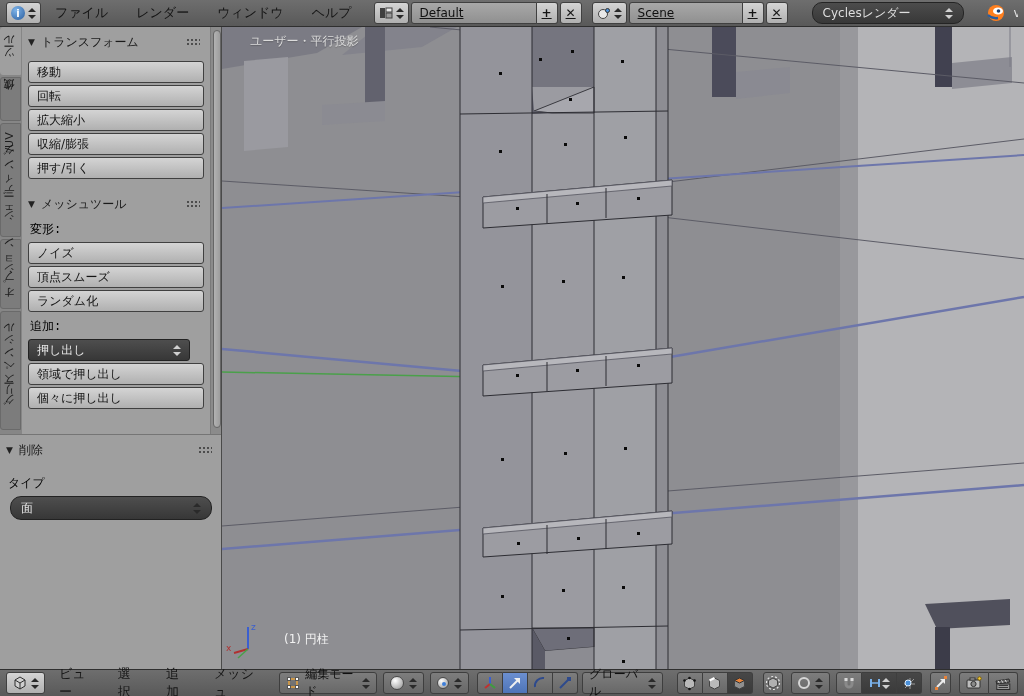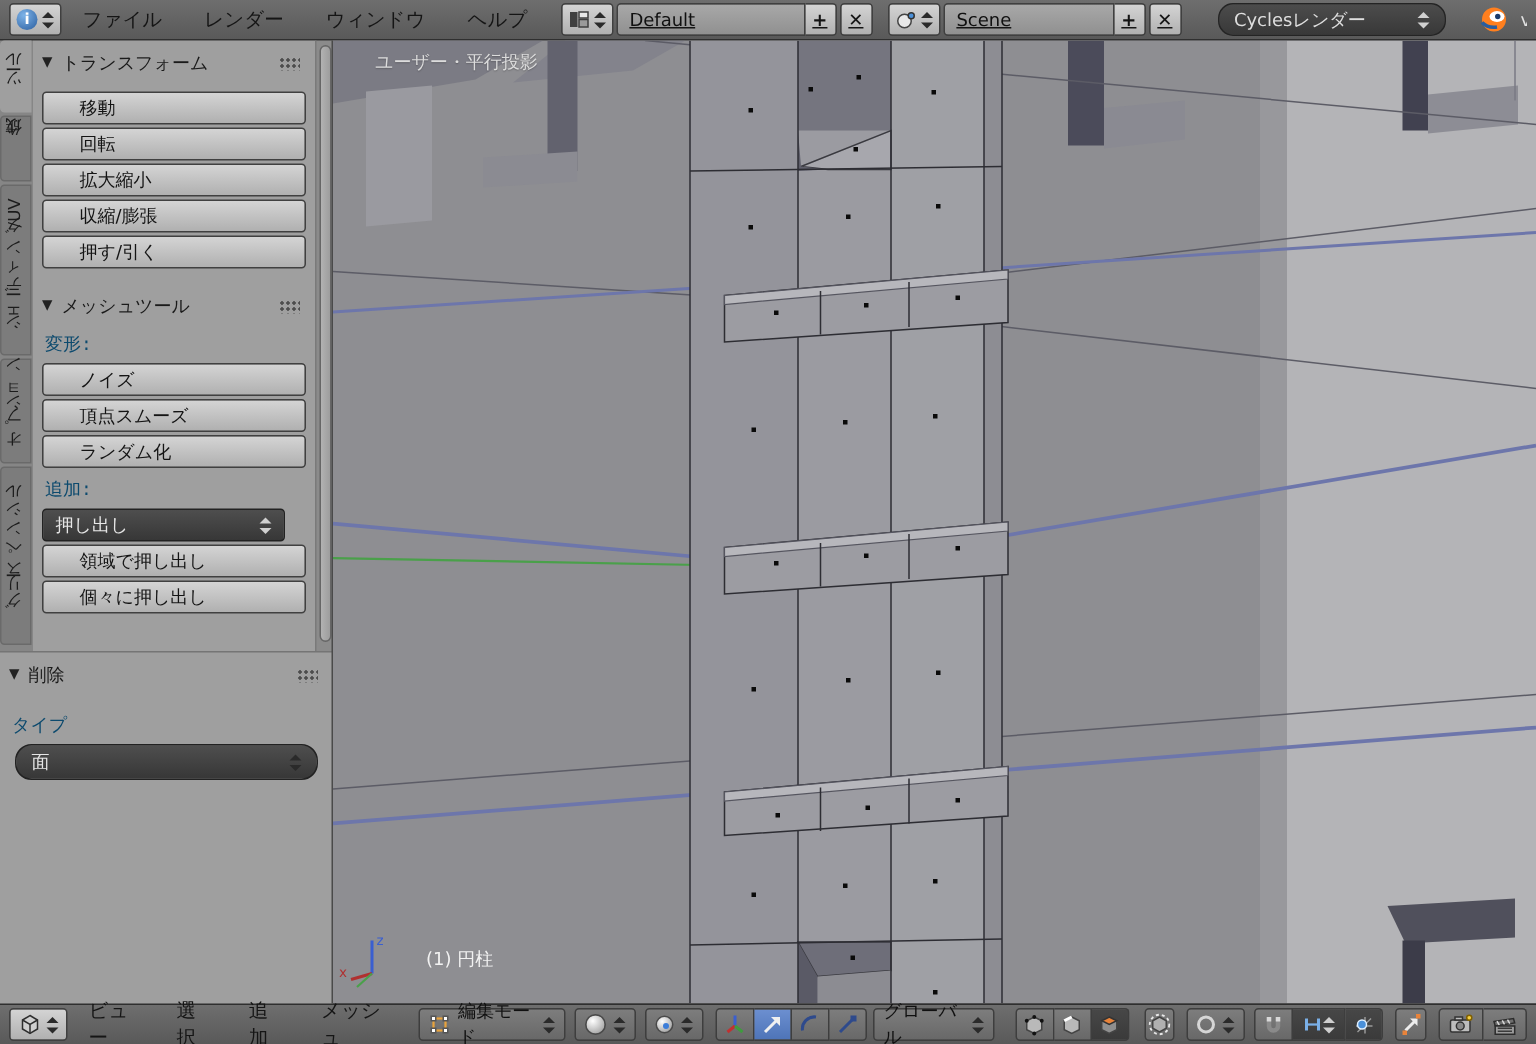--- a/index.html
+++ b/index.html
@@ -45,7 +45,7 @@
          border:1px solid #666;border-radius:4px;box-sizing:border-box;}
   .phead{display:flex;align-items:center;height:22px;padding:0 6px;color:#1a1a1a;gap:6px;}
   .tri{font-size:9px;color:#222;}
-  .tbtn{height:20px;margin:0 6px 2px 6px;padding:0 24px;font-size:12px;}
+  .tbtn{height:20px;margin:0 6px 2px 6px;padding:0 8px;font-size:12px;}
   .splitrow{display:flex;margin:0 6px 2px 6px;}
   .splitrow .tbtn{margin:0;}
   .tbtn.s1{flex:0 0 103px;border-radius:3px 0 0 3px;}

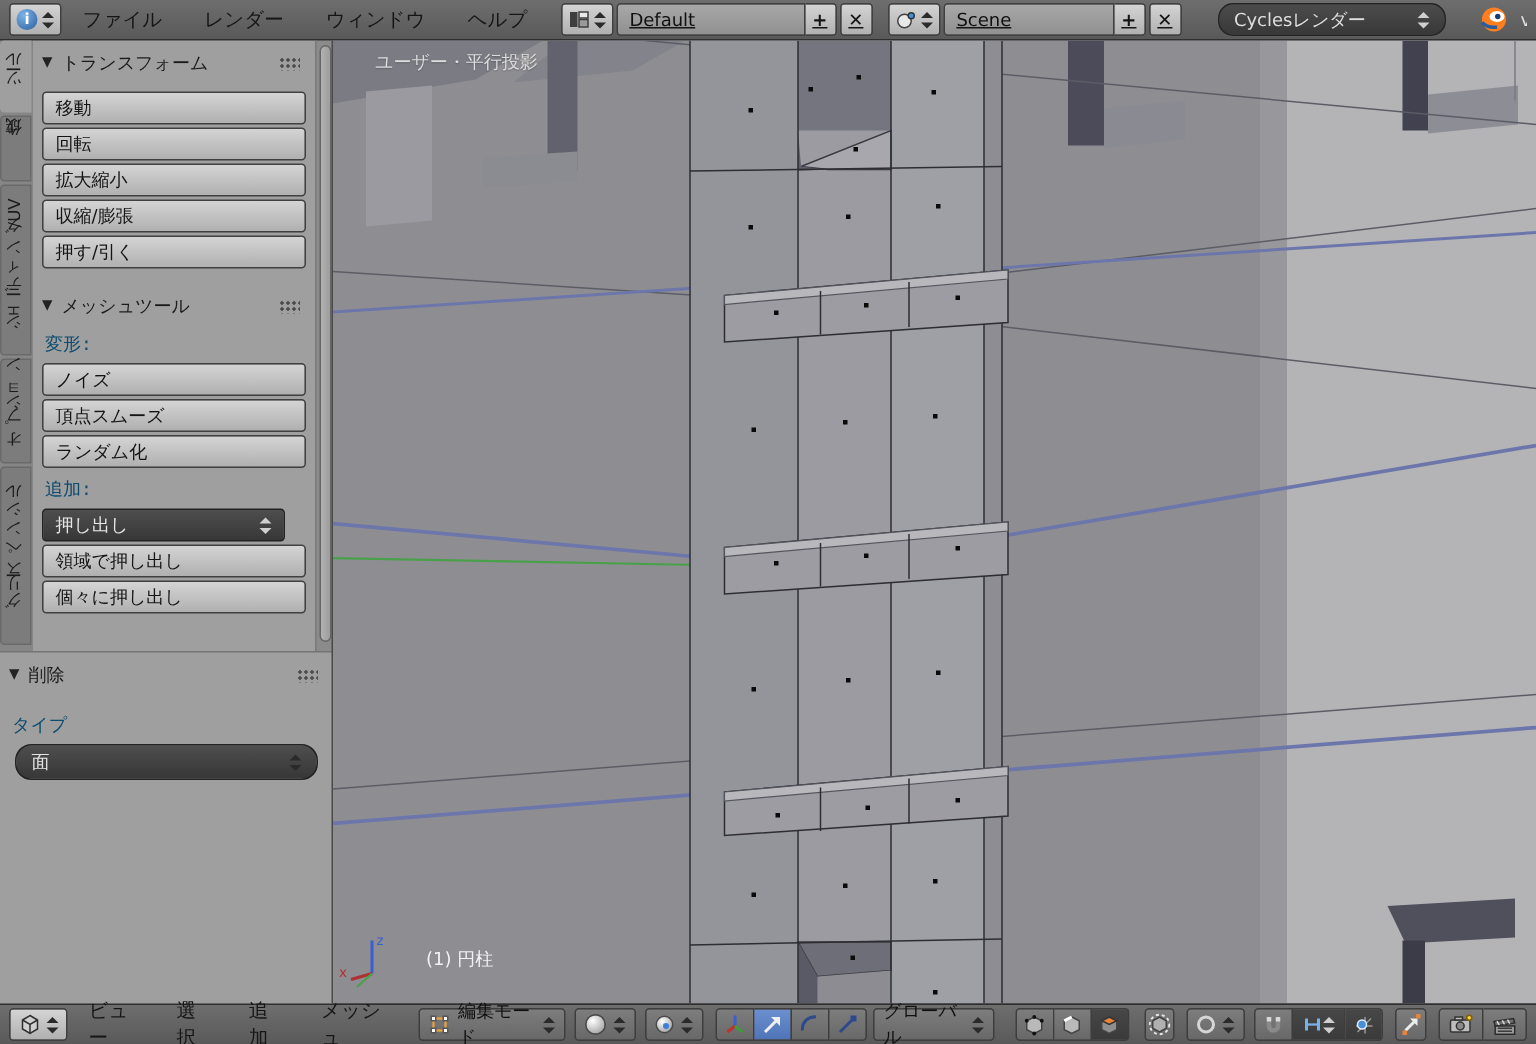--- a/index.html
+++ b/index.html
@@ -50,7 +50,7 @@
   .splitrow .tbtn{margin:0;}
   .tbtn.s1{flex:0 0 103px;border-radius:3px 0 0 3px;}
   .tbtn.s2{flex:1;border-left:none;border-radius:0 3px 3px 0;}
-  .plabel{color:#0c4a6e;margin:6px 0 4px 8px;font-family:Liberation Mono, monospace;}
+  .plabel{color:#000000;margin:6px 0 4px 8px;font-family:Liberation Mono, monospace;}
   .ddrop{height:20px;margin:0 20px 2px 6px;background:linear-gradient(180deg,#4e4e4e,#373737);
          border:1px solid #222;border-radius:3px;color:#e6e6e6;display:flex;align-items:center;padding:0 8px;}
   .ddrop .lbl{flex:1;}

